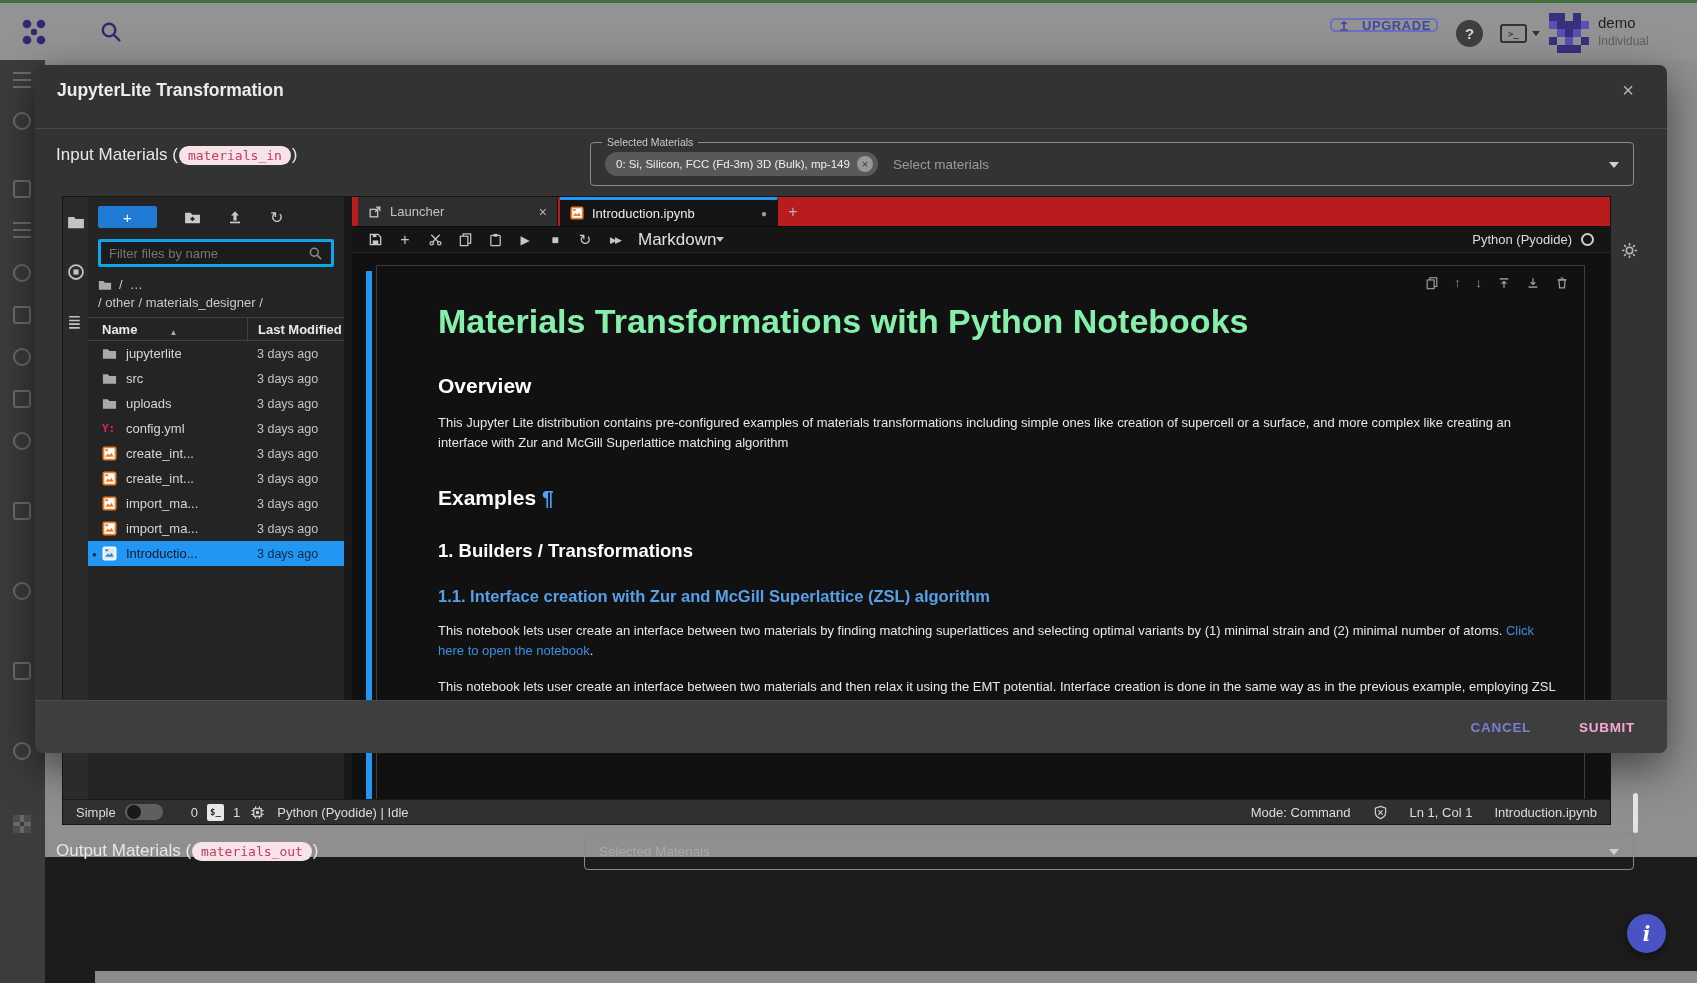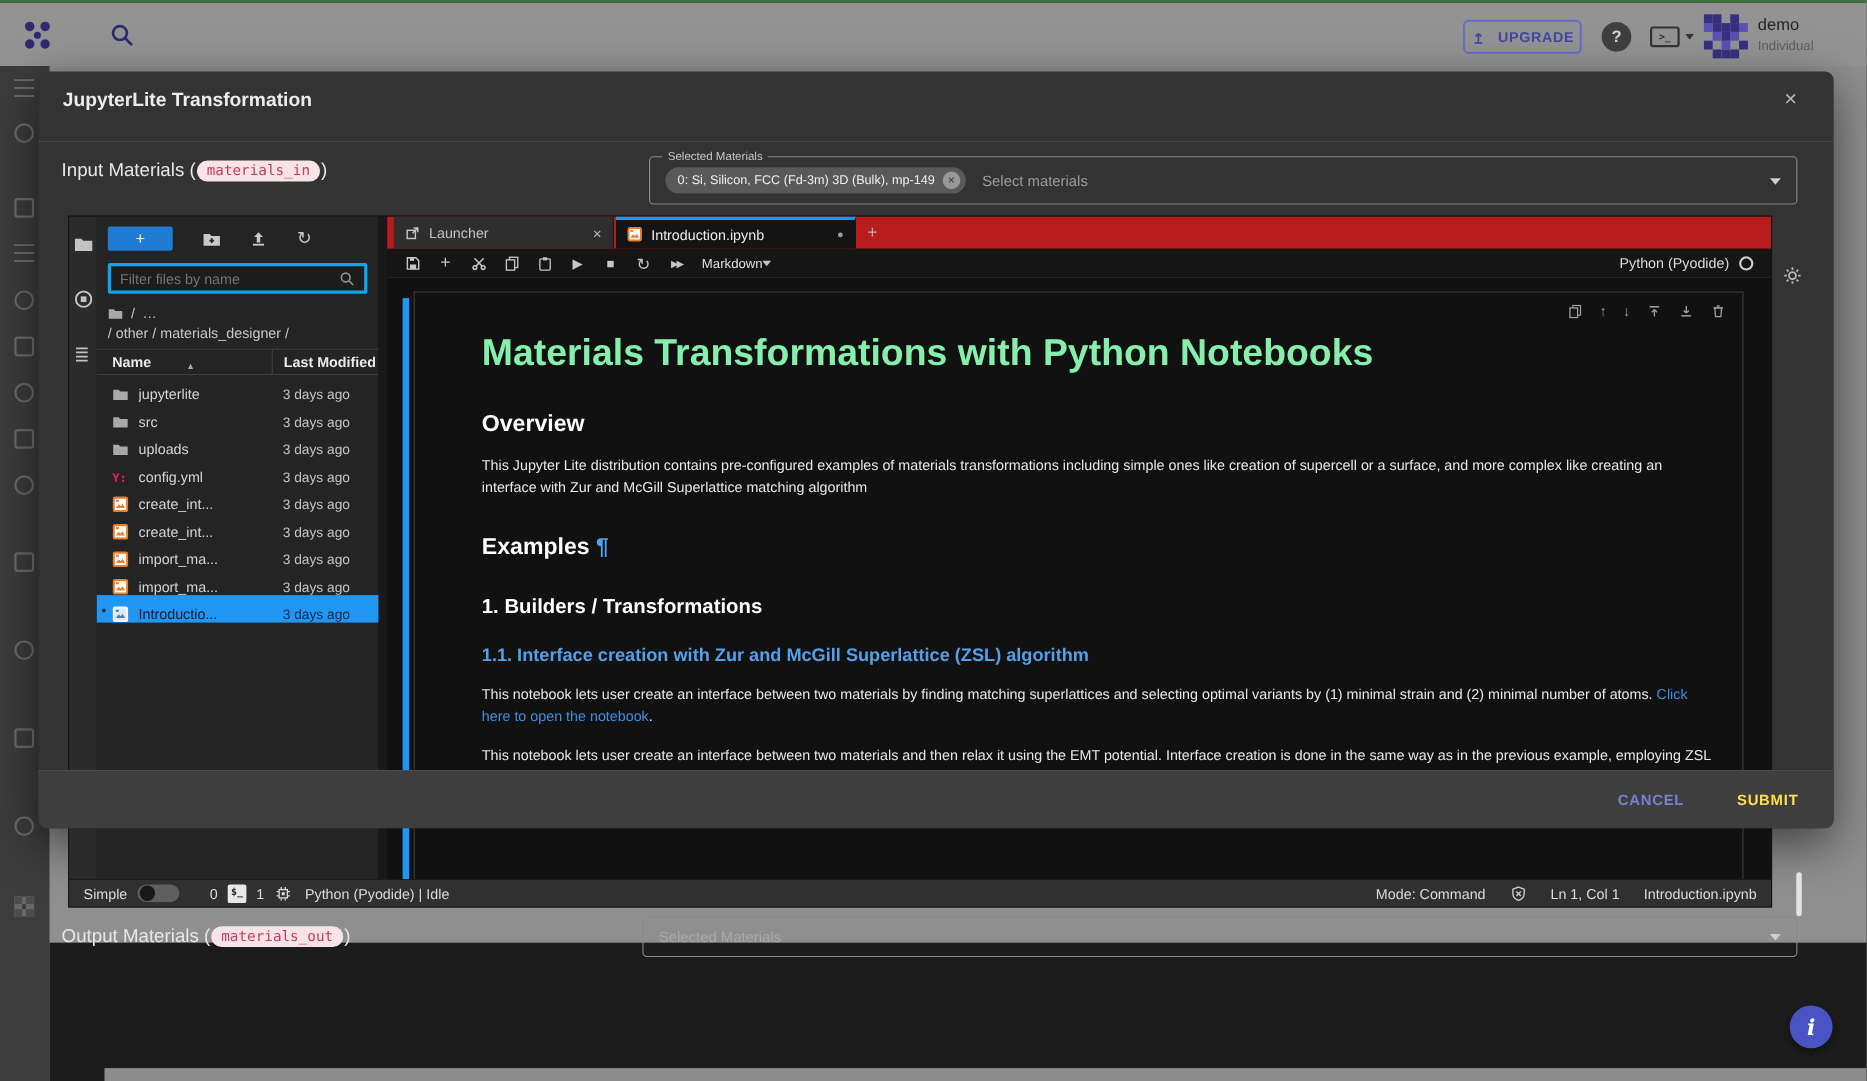--- a/index.html
+++ b/index.html
@@ -12,7 +12,7 @@
   .topbar{position:absolute;left:0;top:3px;width:100%;height:57px;background:#939393}
   .brand-logo{position:absolute;left:18px;top:13px;width:32px;height:32px}
   .search-btn{position:absolute;left:99px;top:17px;width:24px;height:24px;color:#2e2a72}
-  .upgrade-btn{position:absolute;left:1330px;top:15px;width:108px;height:31px;border:2px solid #6a6fc0;border-radius:5px;color:#41469f;font-weight:bold;font-size:13px;letter-spacing:.6px;display:flex;align-items:center;justify-content:center;gap:11px;background:transparent}
+  .upgrade-btn{position:absolute;left:1330px;top:15px;width:108px;height:14px;border:2px solid #6a6fc0;border-radius:5px;color:#41469f;font-weight:bold;font-size:13px;letter-spacing:.6px;display:flex;align-items:center;justify-content:center;gap:11px;background:transparent}
   .help-btn{position:absolute;left:1456px;top:17px;width:27px;height:27px;border-radius:50%;background:#3f3f3f;color:#d8d8d8;font-weight:bold;font-size:15px;display:flex;align-items:center;justify-content:center}
   .term-select{position:absolute;left:1500px;top:21px;display:flex;align-items:center;gap:5px;color:#2f2f2f}
   .term-box{width:27px;height:19px;border:2px solid #333;border-radius:3px;font:bold 9px "DejaVu Sans Mono",monospace;color:#333;display:flex;align-items:center;justify-content:center}

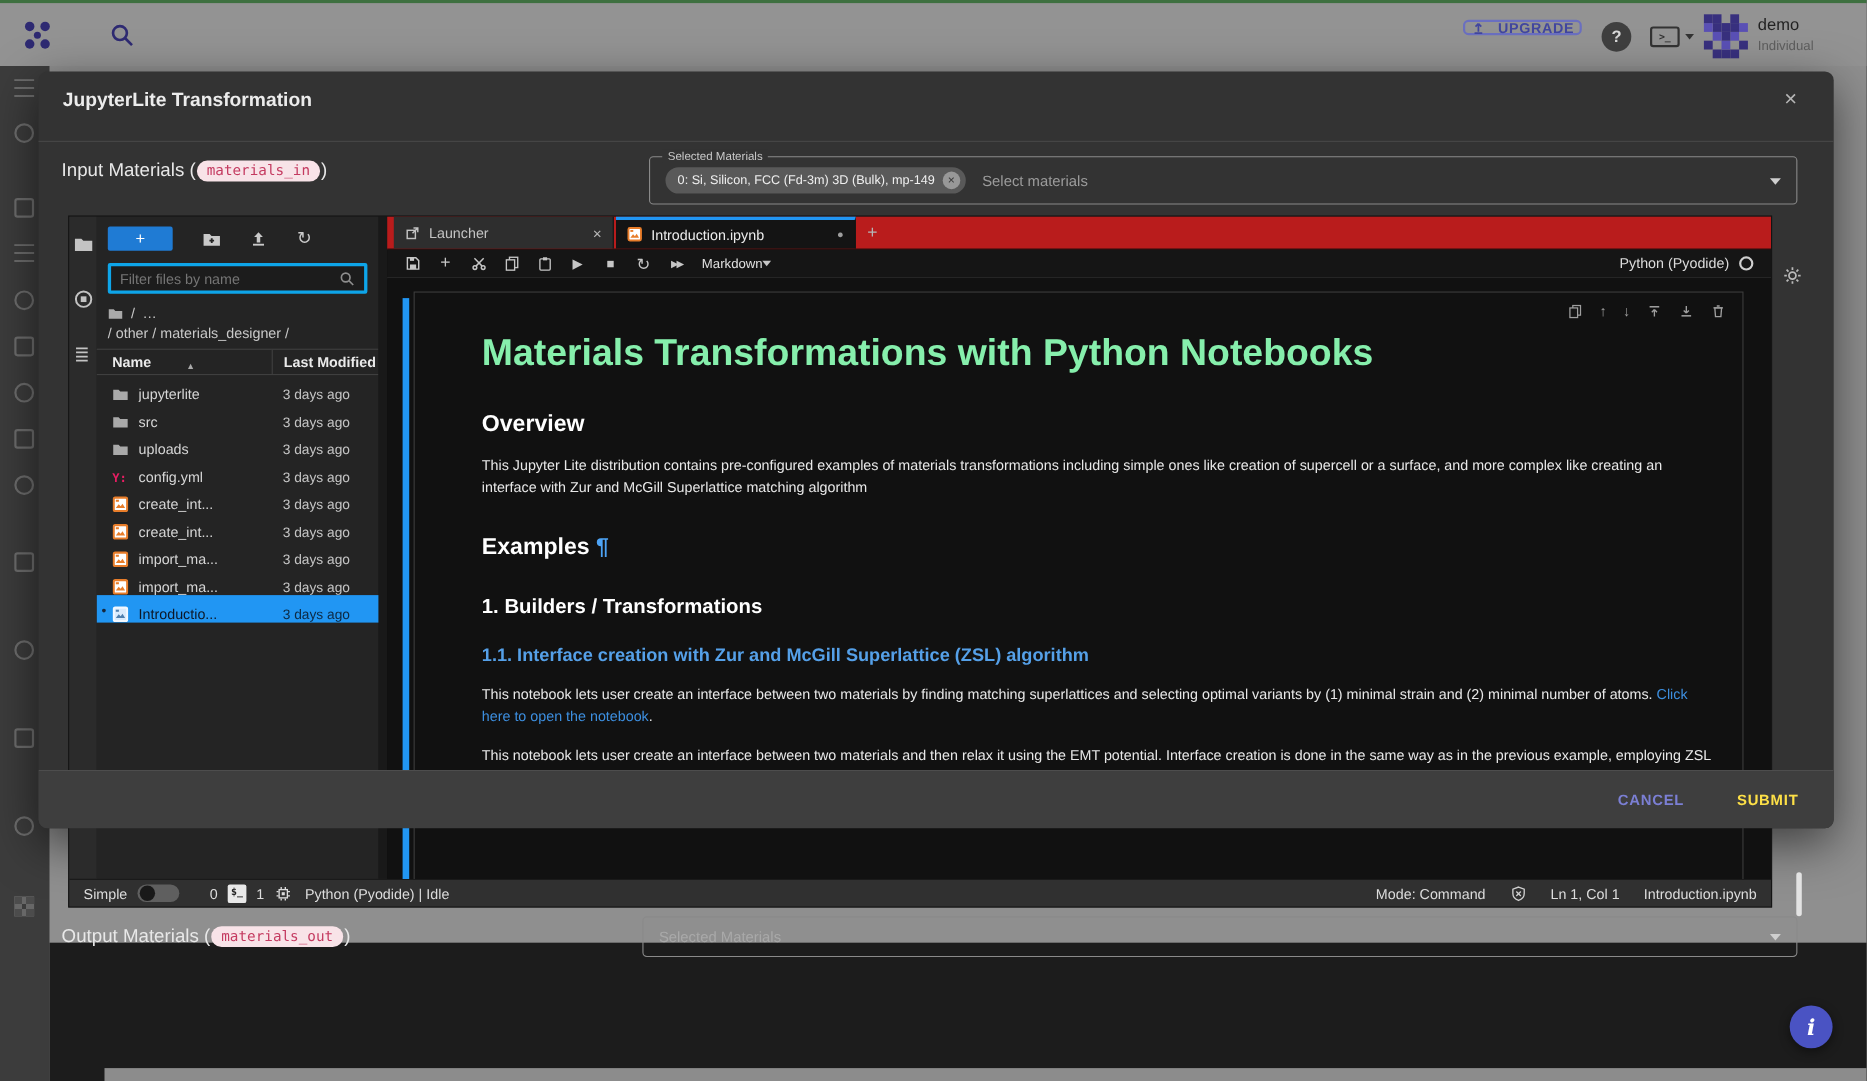--- a/index.html
+++ b/index.html
@@ -97,7 +97,7 @@
   .addtab{width:30px;height:29px;display:flex;align-items:center;justify-content:center;color:#b5b5b5;font-size:16px}
   .nbtoolbar{height:26px;background:#151515;border-bottom:1px solid #2a2a2a;display:flex;align-items:center;padding:0 8px;flex:none}
   .tbico{width:30px;display:flex;justify-content:center;color:#c6c6c6;font-size:12px}
-  .tb-md{font-size:12px;color:#e0e0e0;margin-left:8px;display:flex;align-items:center;gap:0}
+  .tb-md{font-size:17px;color:#e0e0e0;margin-left:8px;display:flex;align-items:center;gap:0}
   .md-caret{width:0;height:0;border:4px solid transparent;border-top:5px solid #c6c6c6;transform:translateY(2px)}
   .kernel-right{margin-left:auto;display:flex;align-items:center;gap:9px;color:#dcdcdc;font-size:13px;padding-right:8px}
   .kcirc{width:13px;height:13px;border:2px solid #cfcfcf;border-radius:50%}

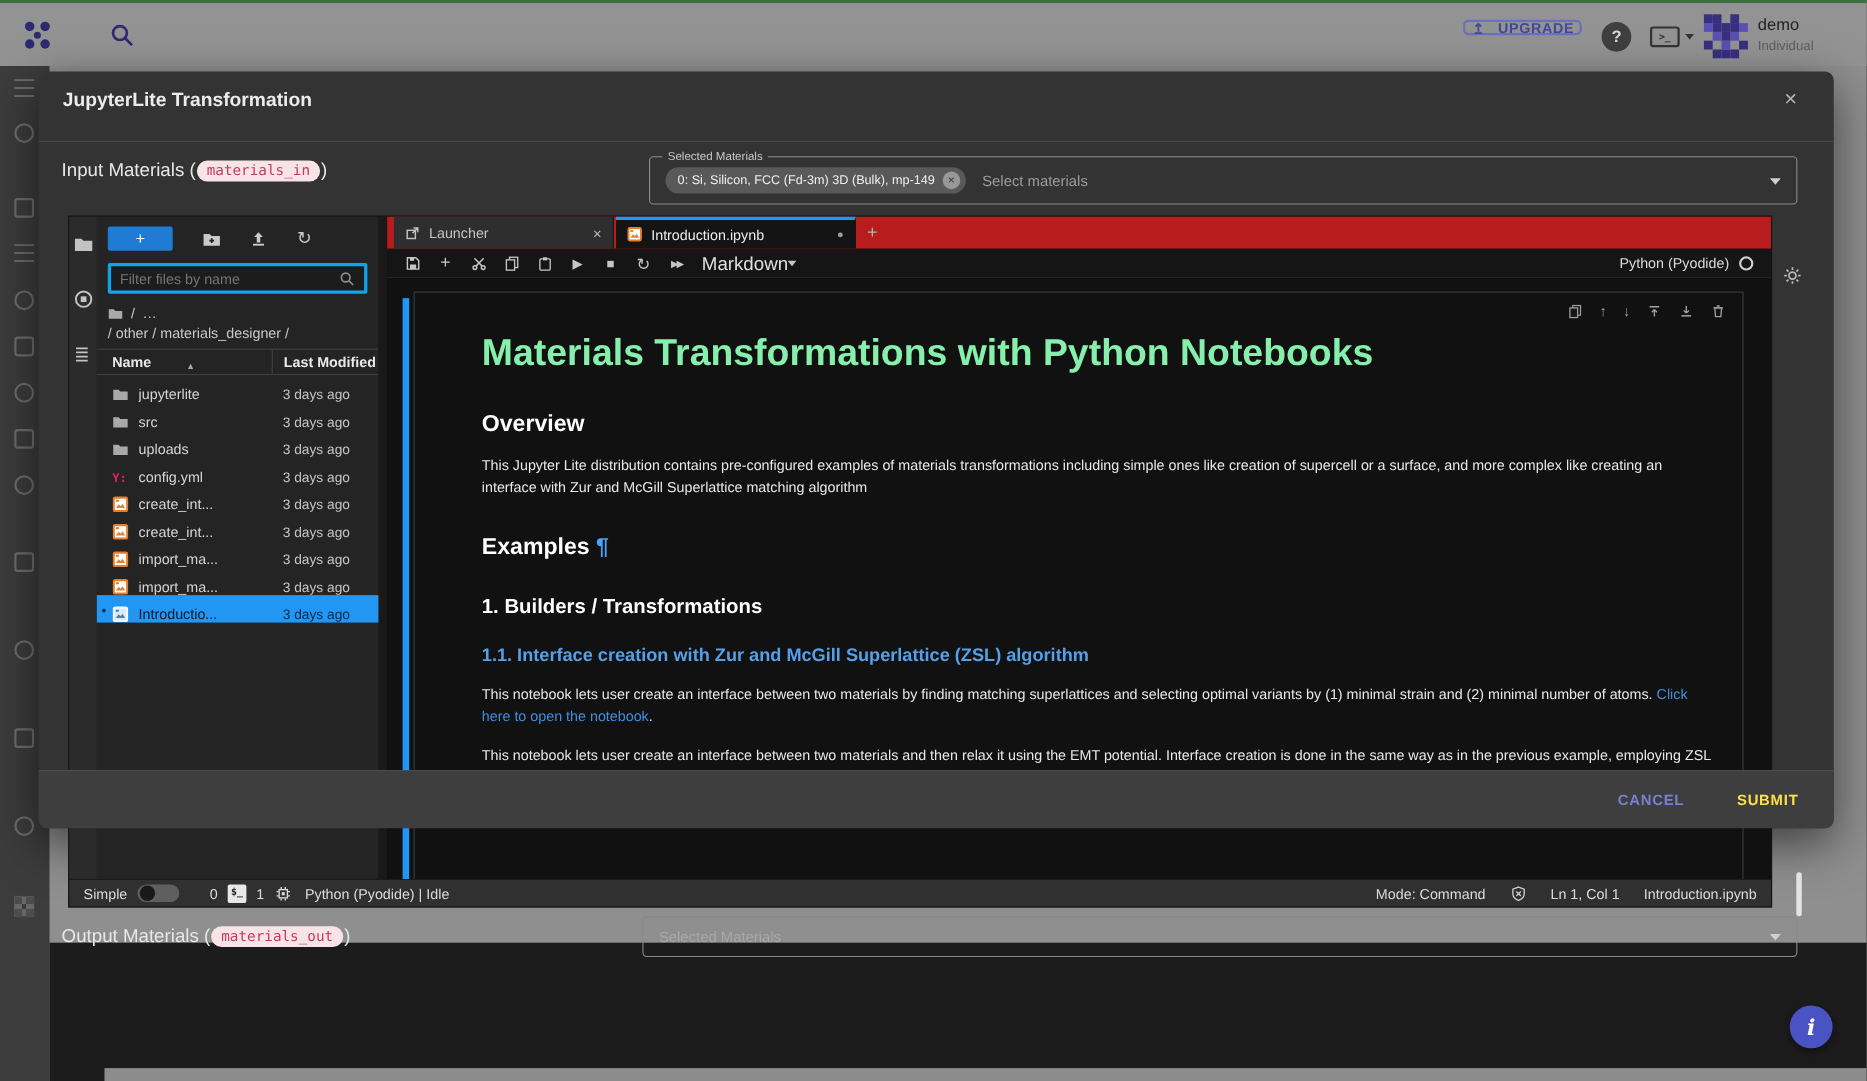--- a/index.html
+++ b/index.html
@@ -78,7 +78,7 @@
   .col-name{width:159px;padding-left:14px;display:flex;align-items:flex-end}
   .sort-caret{font-size:8px;color:#aaa;margin-left:32px}
   .col-mod{flex:1;height:100%;display:flex;align-items:center;border-left:1px solid #3f3f3f;padding-left:10px}
-  .fp-row{height:25px;display:flex;align-items:flex-end;font-size:13px;color:#d6d6d6;position:relative}
+  .fp-row{height:25px;display:flex;align-items:center;font-size:13px;color:#d6d6d6;position:relative}
   .fp-row .ri{width:16px;margin-left:14px;margin-right:8px;flex:none}
   .fp-row .rn{width:121px;white-space:nowrap;overflow:hidden}
   .fp-row .rm{padding-left:10px;color:#c4c4c4;font-size:12.5px}

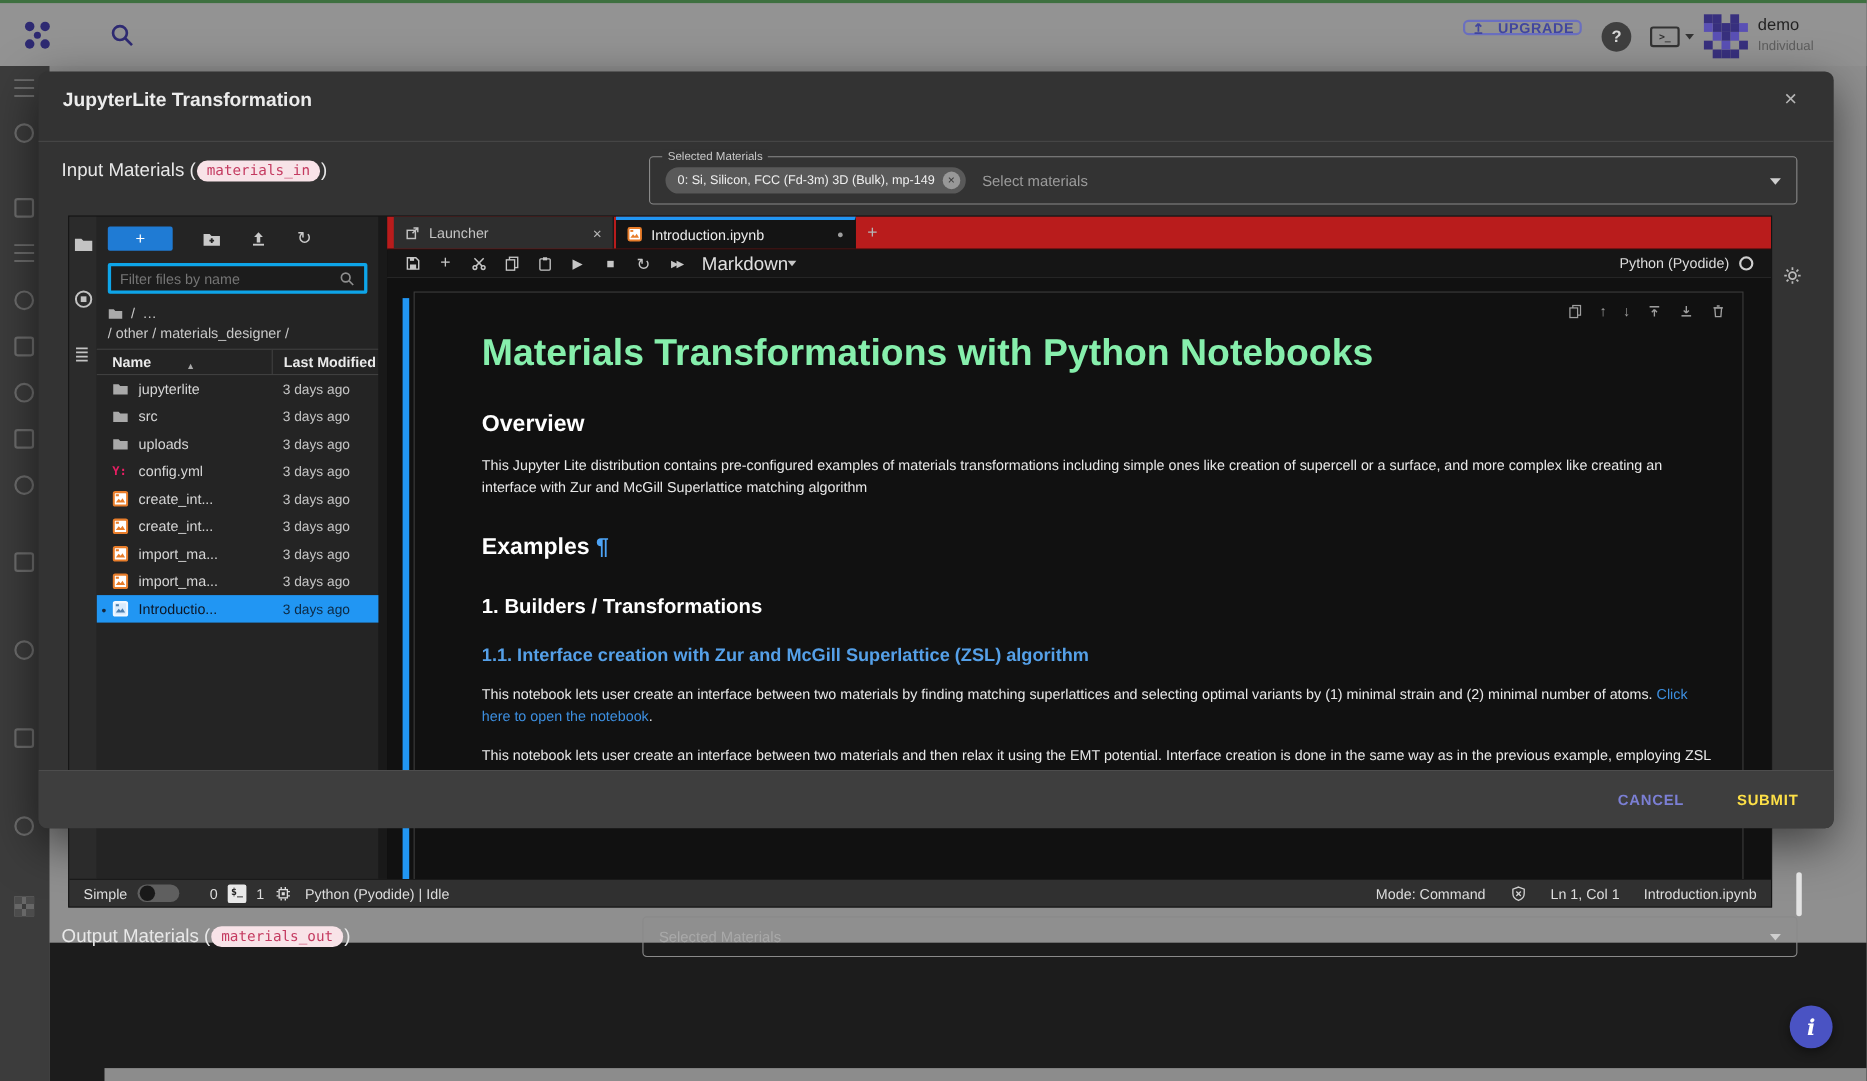--- a/index.html
+++ b/index.html
@@ -54,7 +54,7 @@
   .out-select{position:absolute;left:549px;top:768px;width:1050px;height:37px;border:1px solid #8a8a8a;border-radius:4px;display:flex;align-items:center;padding:0 14px;color:#a9a9a9;font-size:13.5px}
   .modal-footer{position:absolute;left:0;bottom:0;width:100%;height:53px;background:#3e3e3e;border-top:1px solid #4d4d4d;border-radius:0 0 8px 8px;display:flex;align-items:center;justify-content:flex-end;gap:48px;padding-right:32px}
   .btn-cancel{color:#7b7fd4;font-weight:bold;font-size:13.5px;letter-spacing:.7px}
-  .btn-submit{color:#fde047;font-weight:bold;font-size:13.5px;letter-spacing:.7px}
+  .btn-submit{color:#f9a8d4;font-weight:bold;font-size:13.5px;letter-spacing:.7px}
   .fab{position:absolute;left:1627px;top:914px;width:39px;height:39px;border-radius:50%;background:#4a53c3;color:#fff;display:flex;align-items:center;justify-content:center;font:italic bold 20px "DejaVu Serif",serif;box-shadow:0 3px 10px rgba(0,0,0,.45);z-index:6}
 
   

